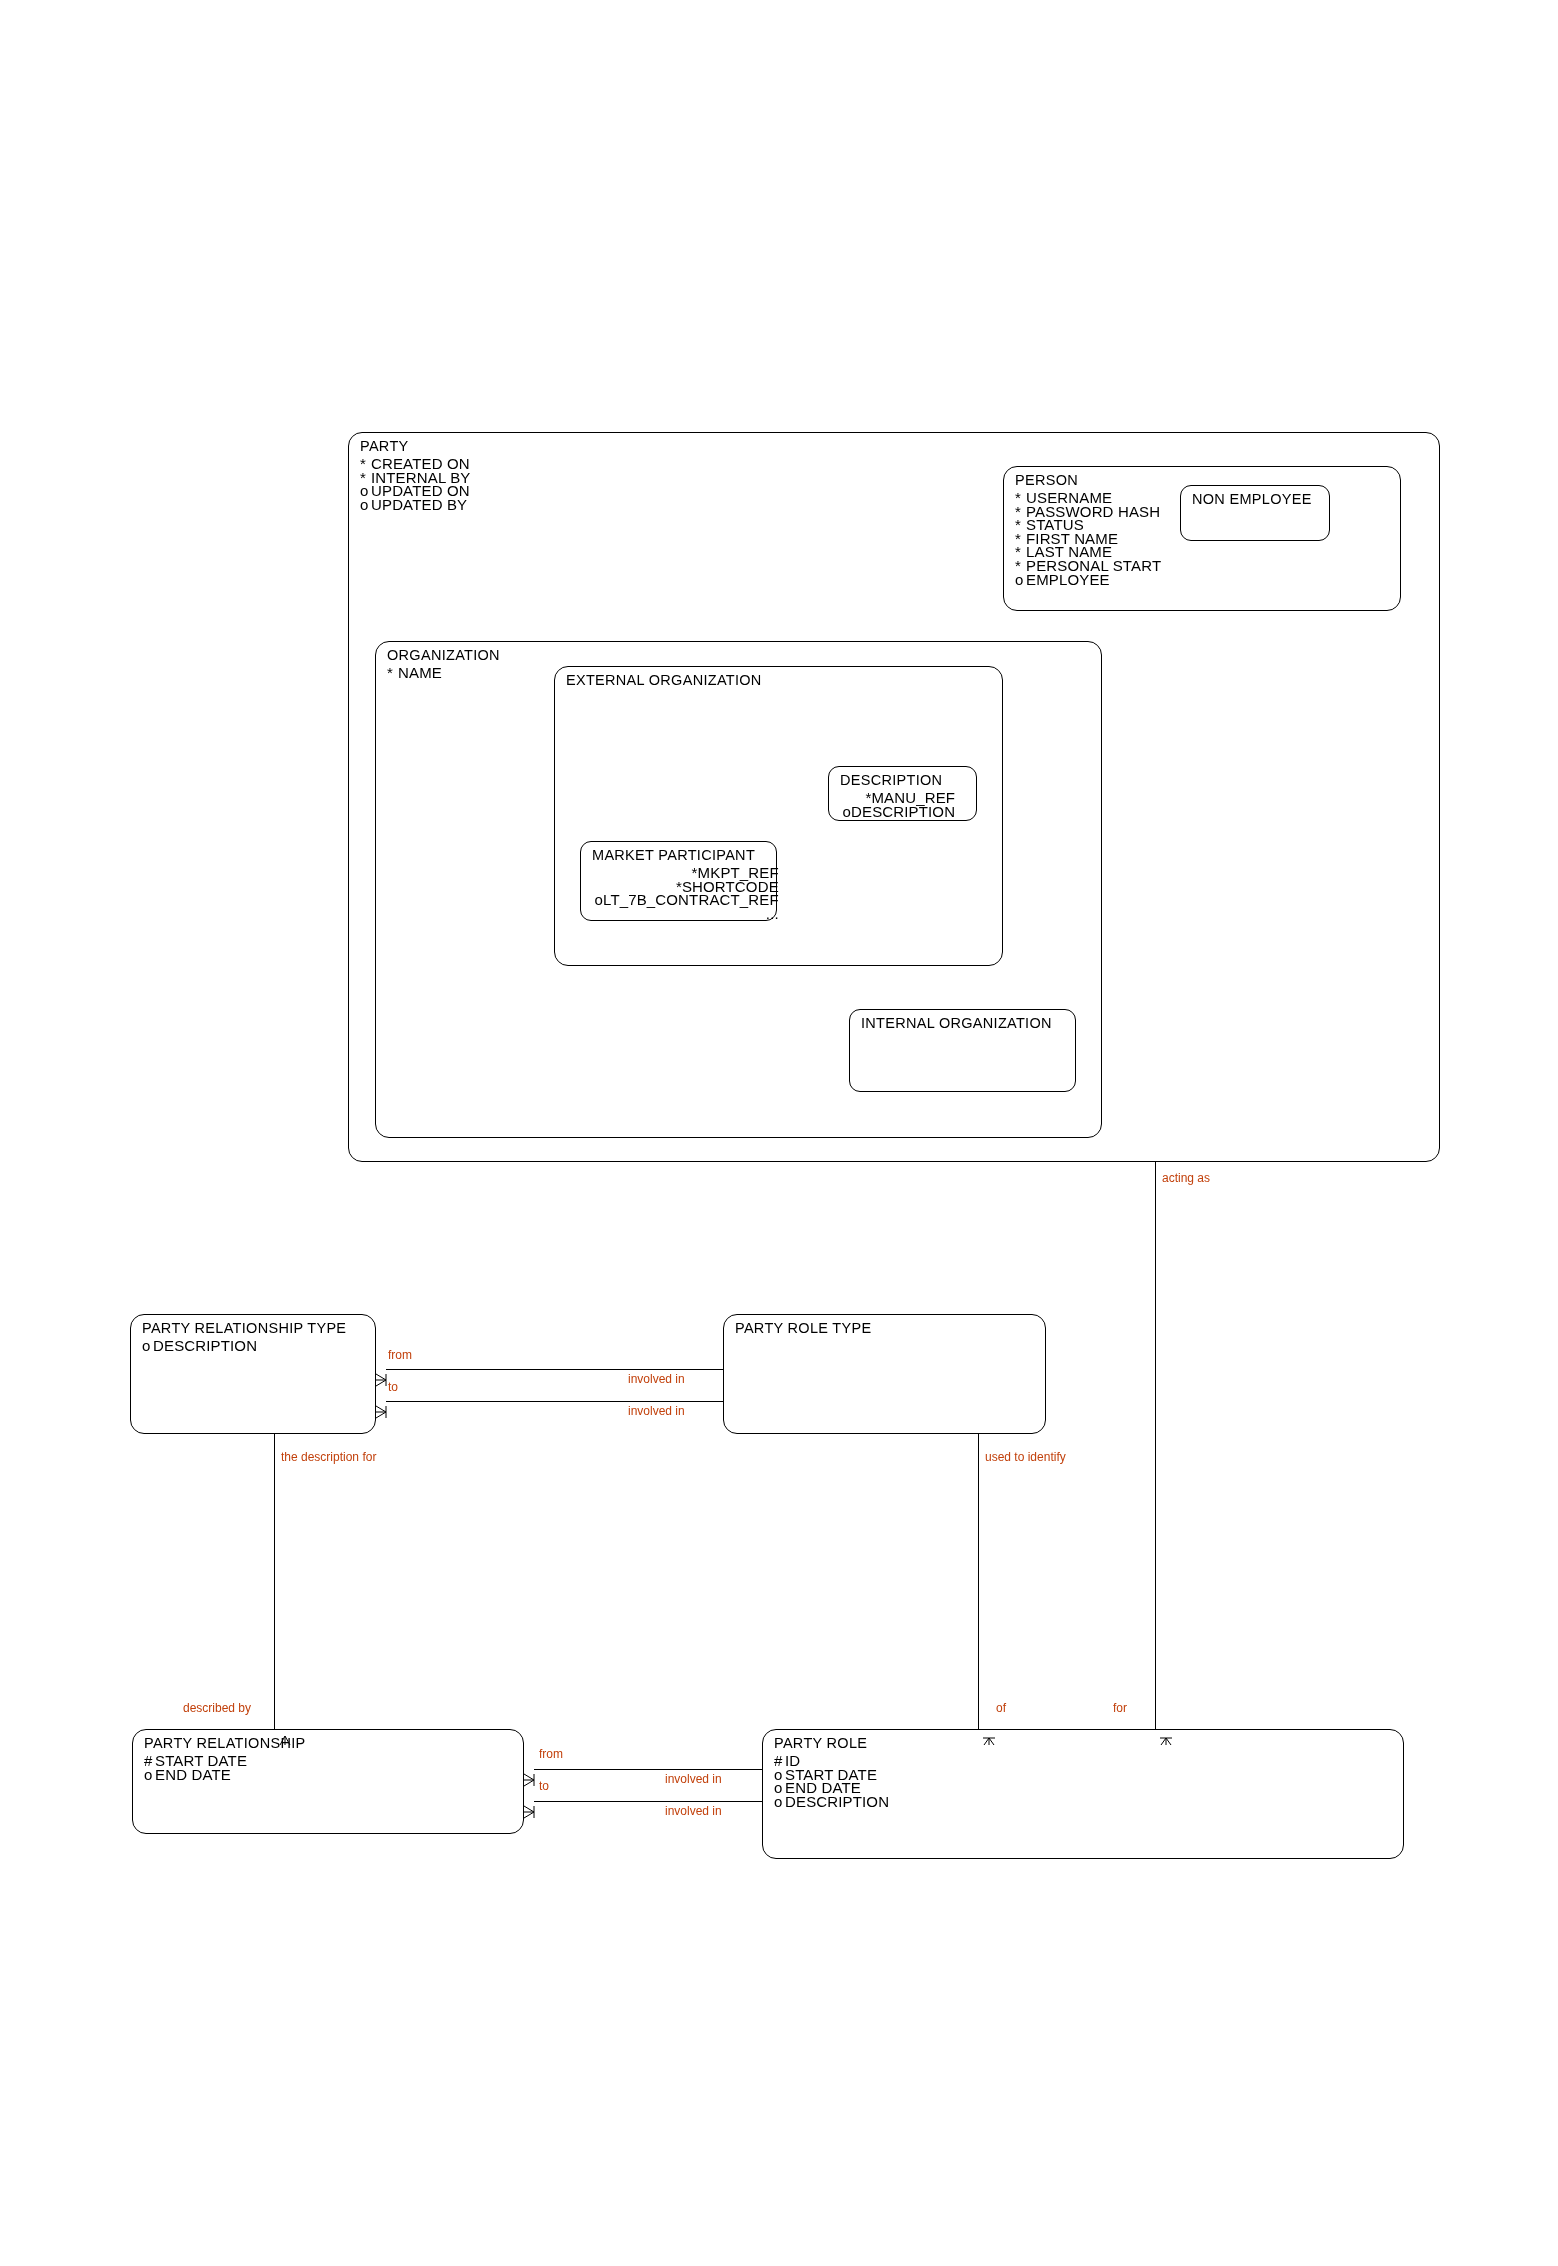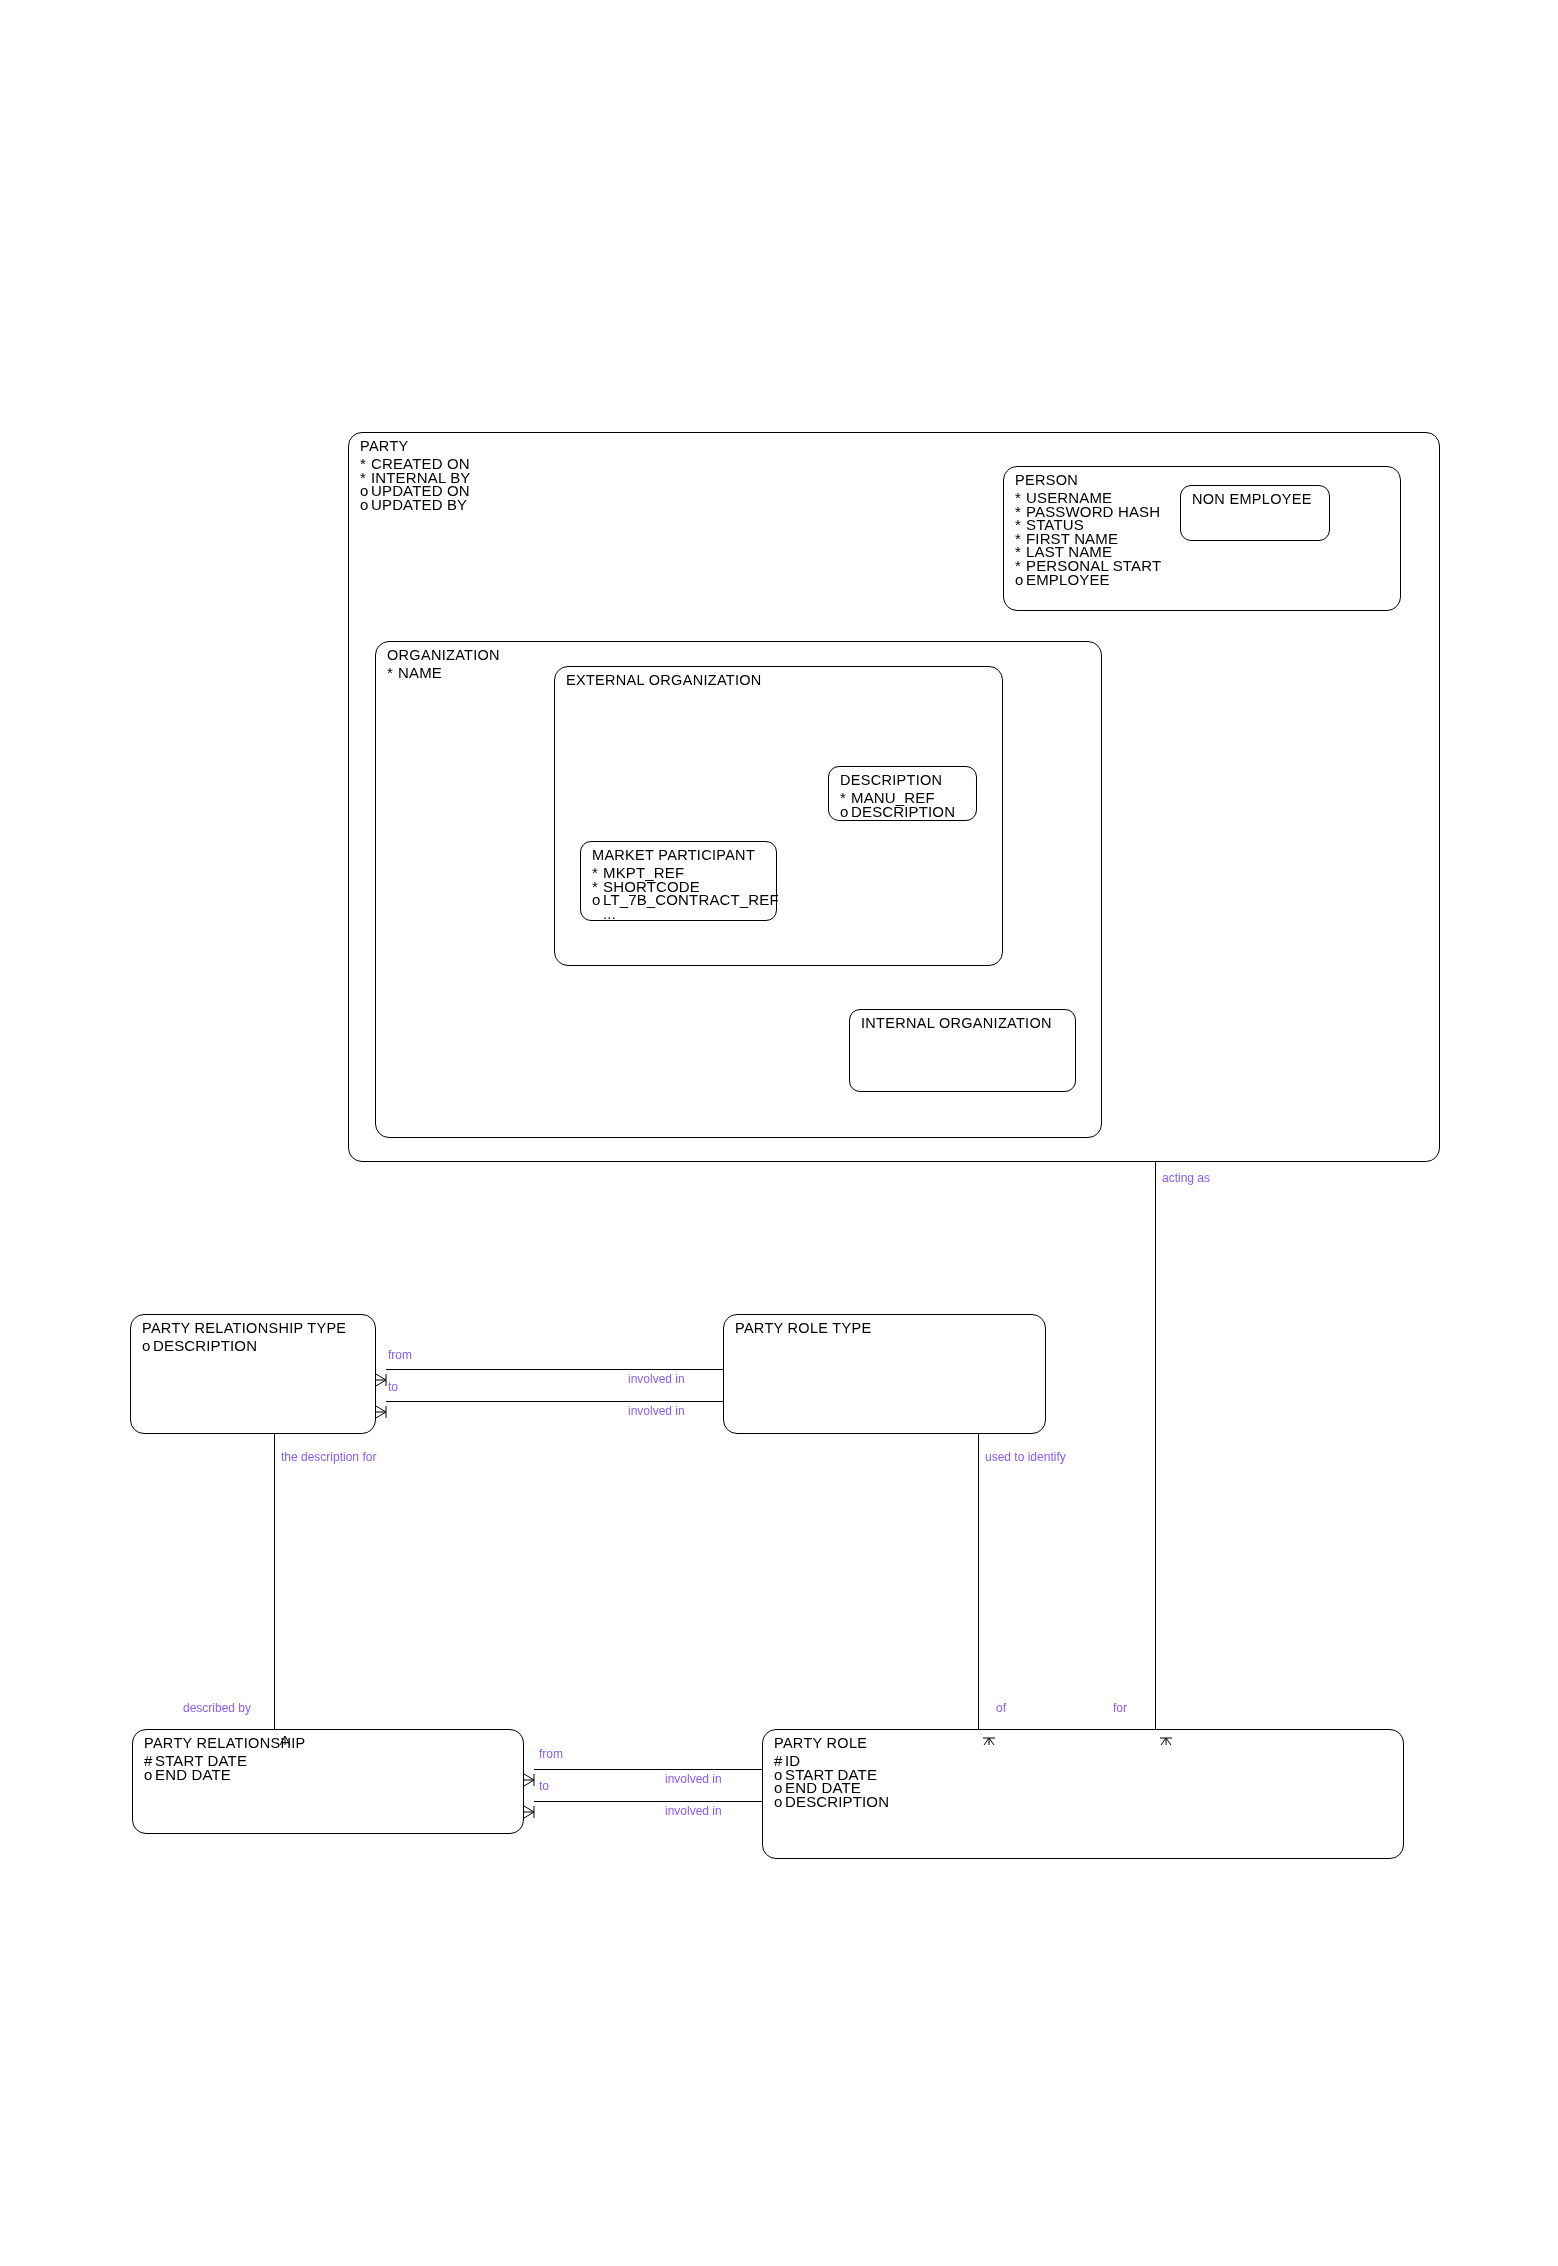--- a/index.html
+++ b/index.html
@@ -55,7 +55,7 @@
     width: 11px;
   }
   
-  .entity.small { border-radius: 11px; }
+  .entity.small { border-radius: 11px; text-align: right; }
 
   
   .line {

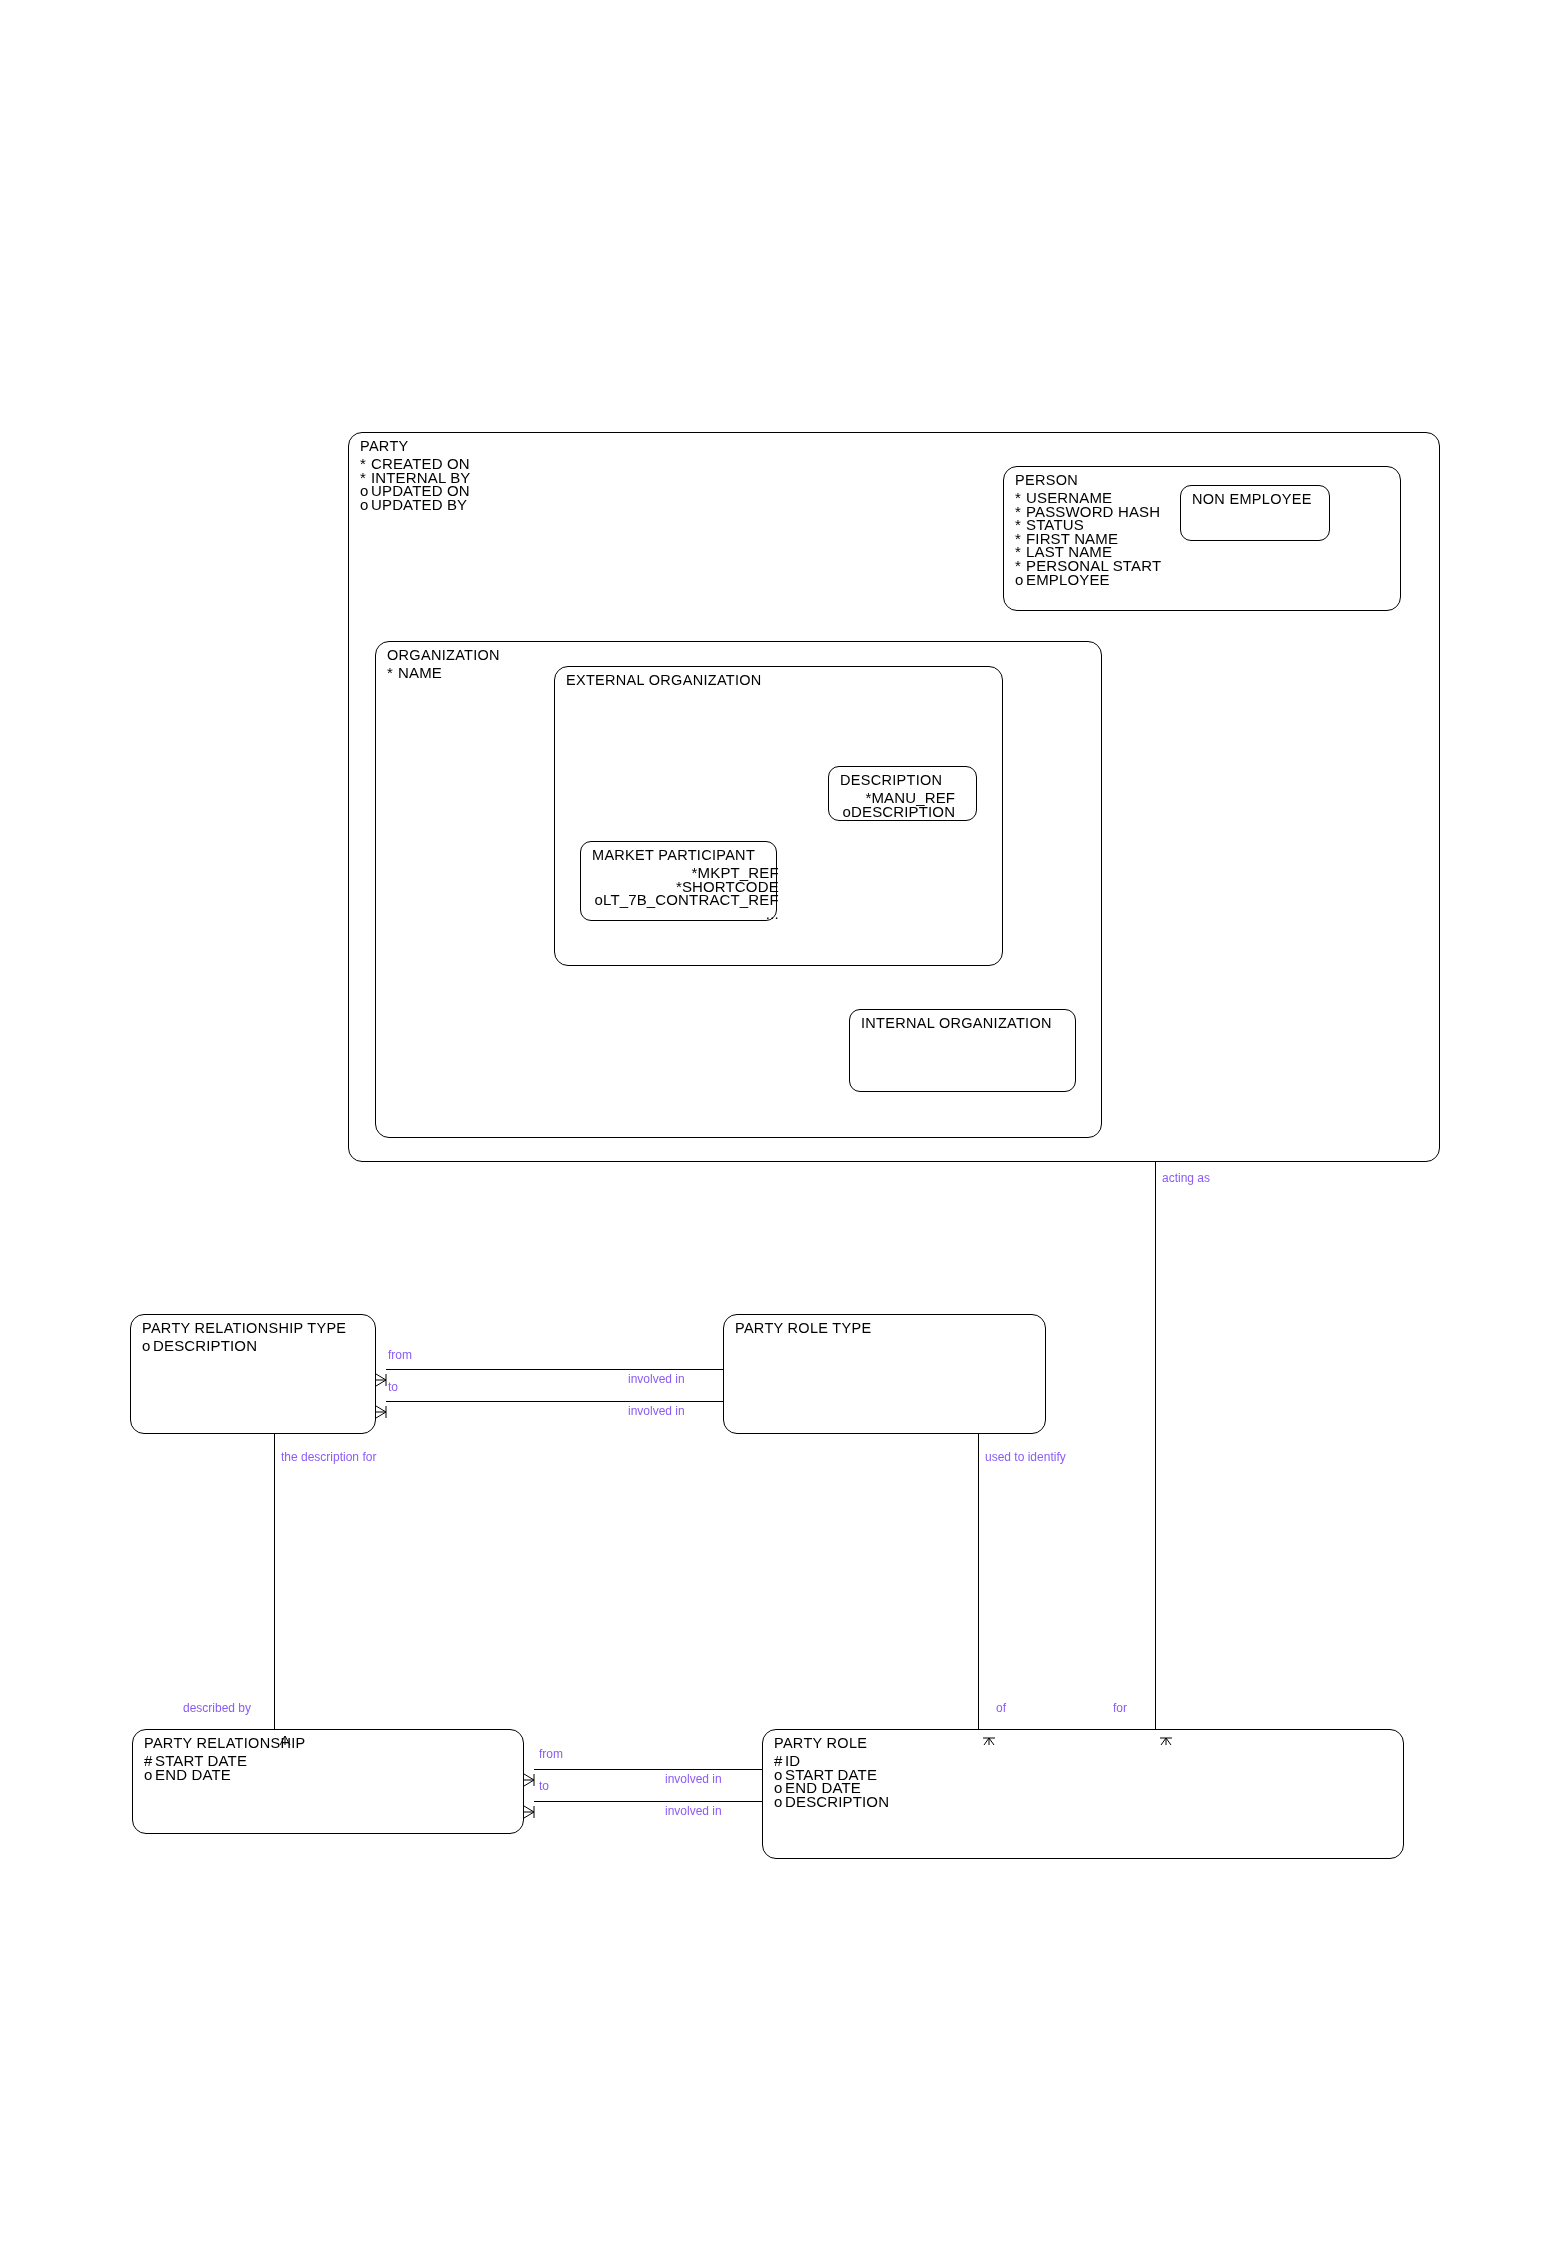--- a/index.html
+++ b/index.html
@@ -78,7 +78,7 @@
     font-size: 12px;
     line-height: 13px;
     white-space: nowrap;
-    color: #8b5cf6;
+    color: #c2410c;
   }
   
   .marker {

